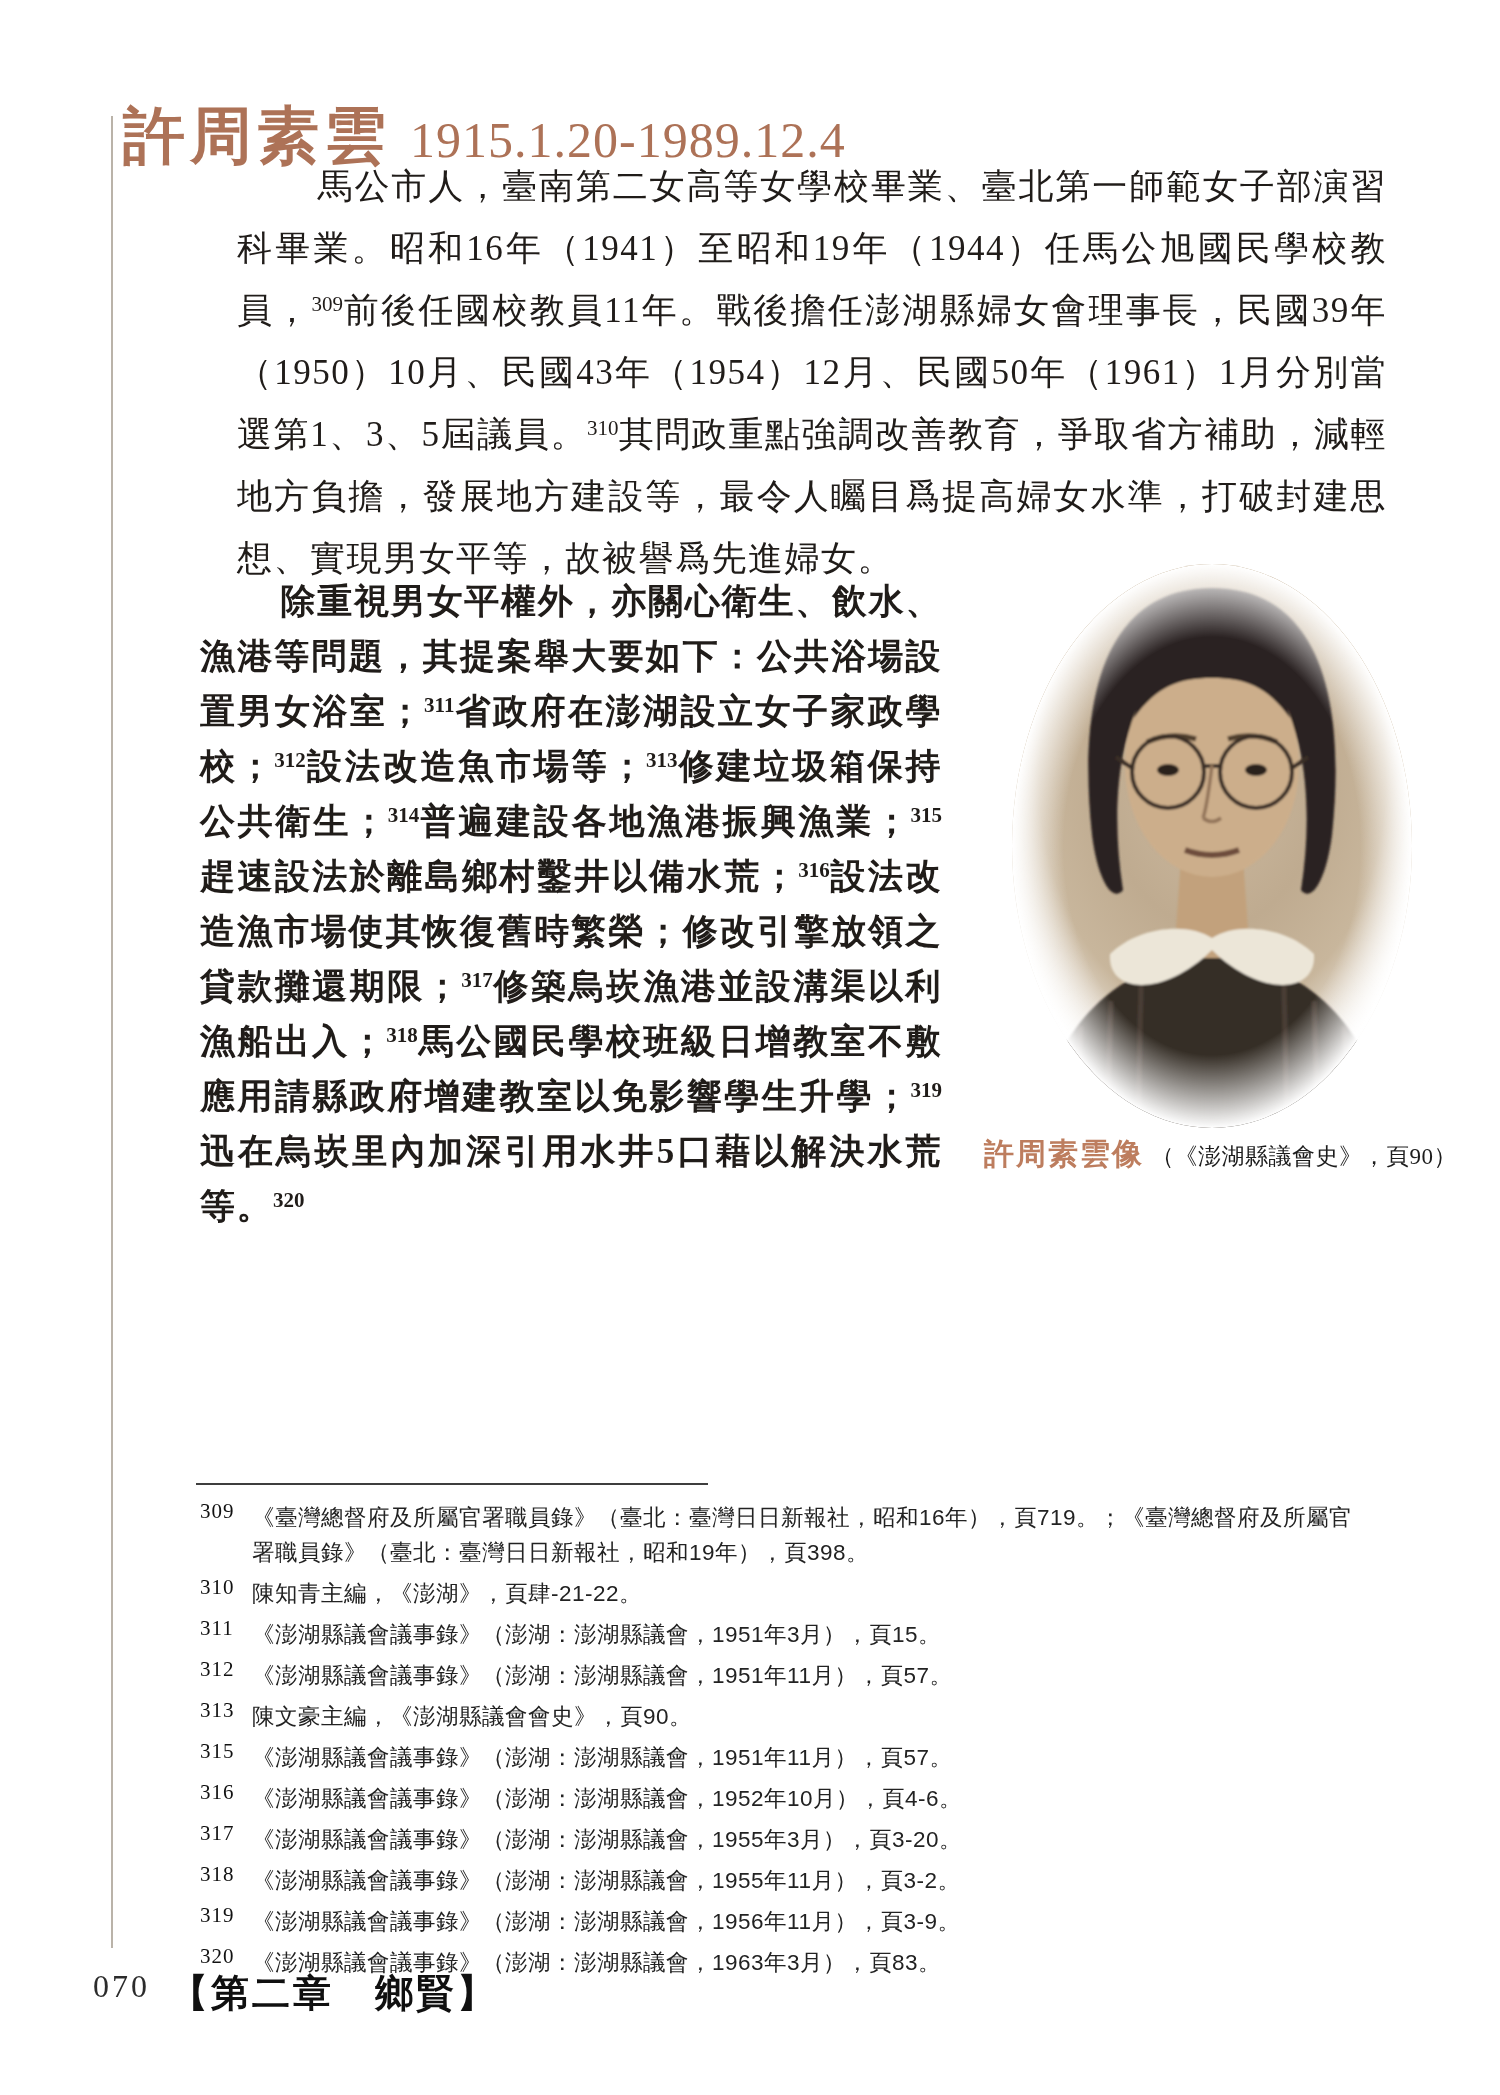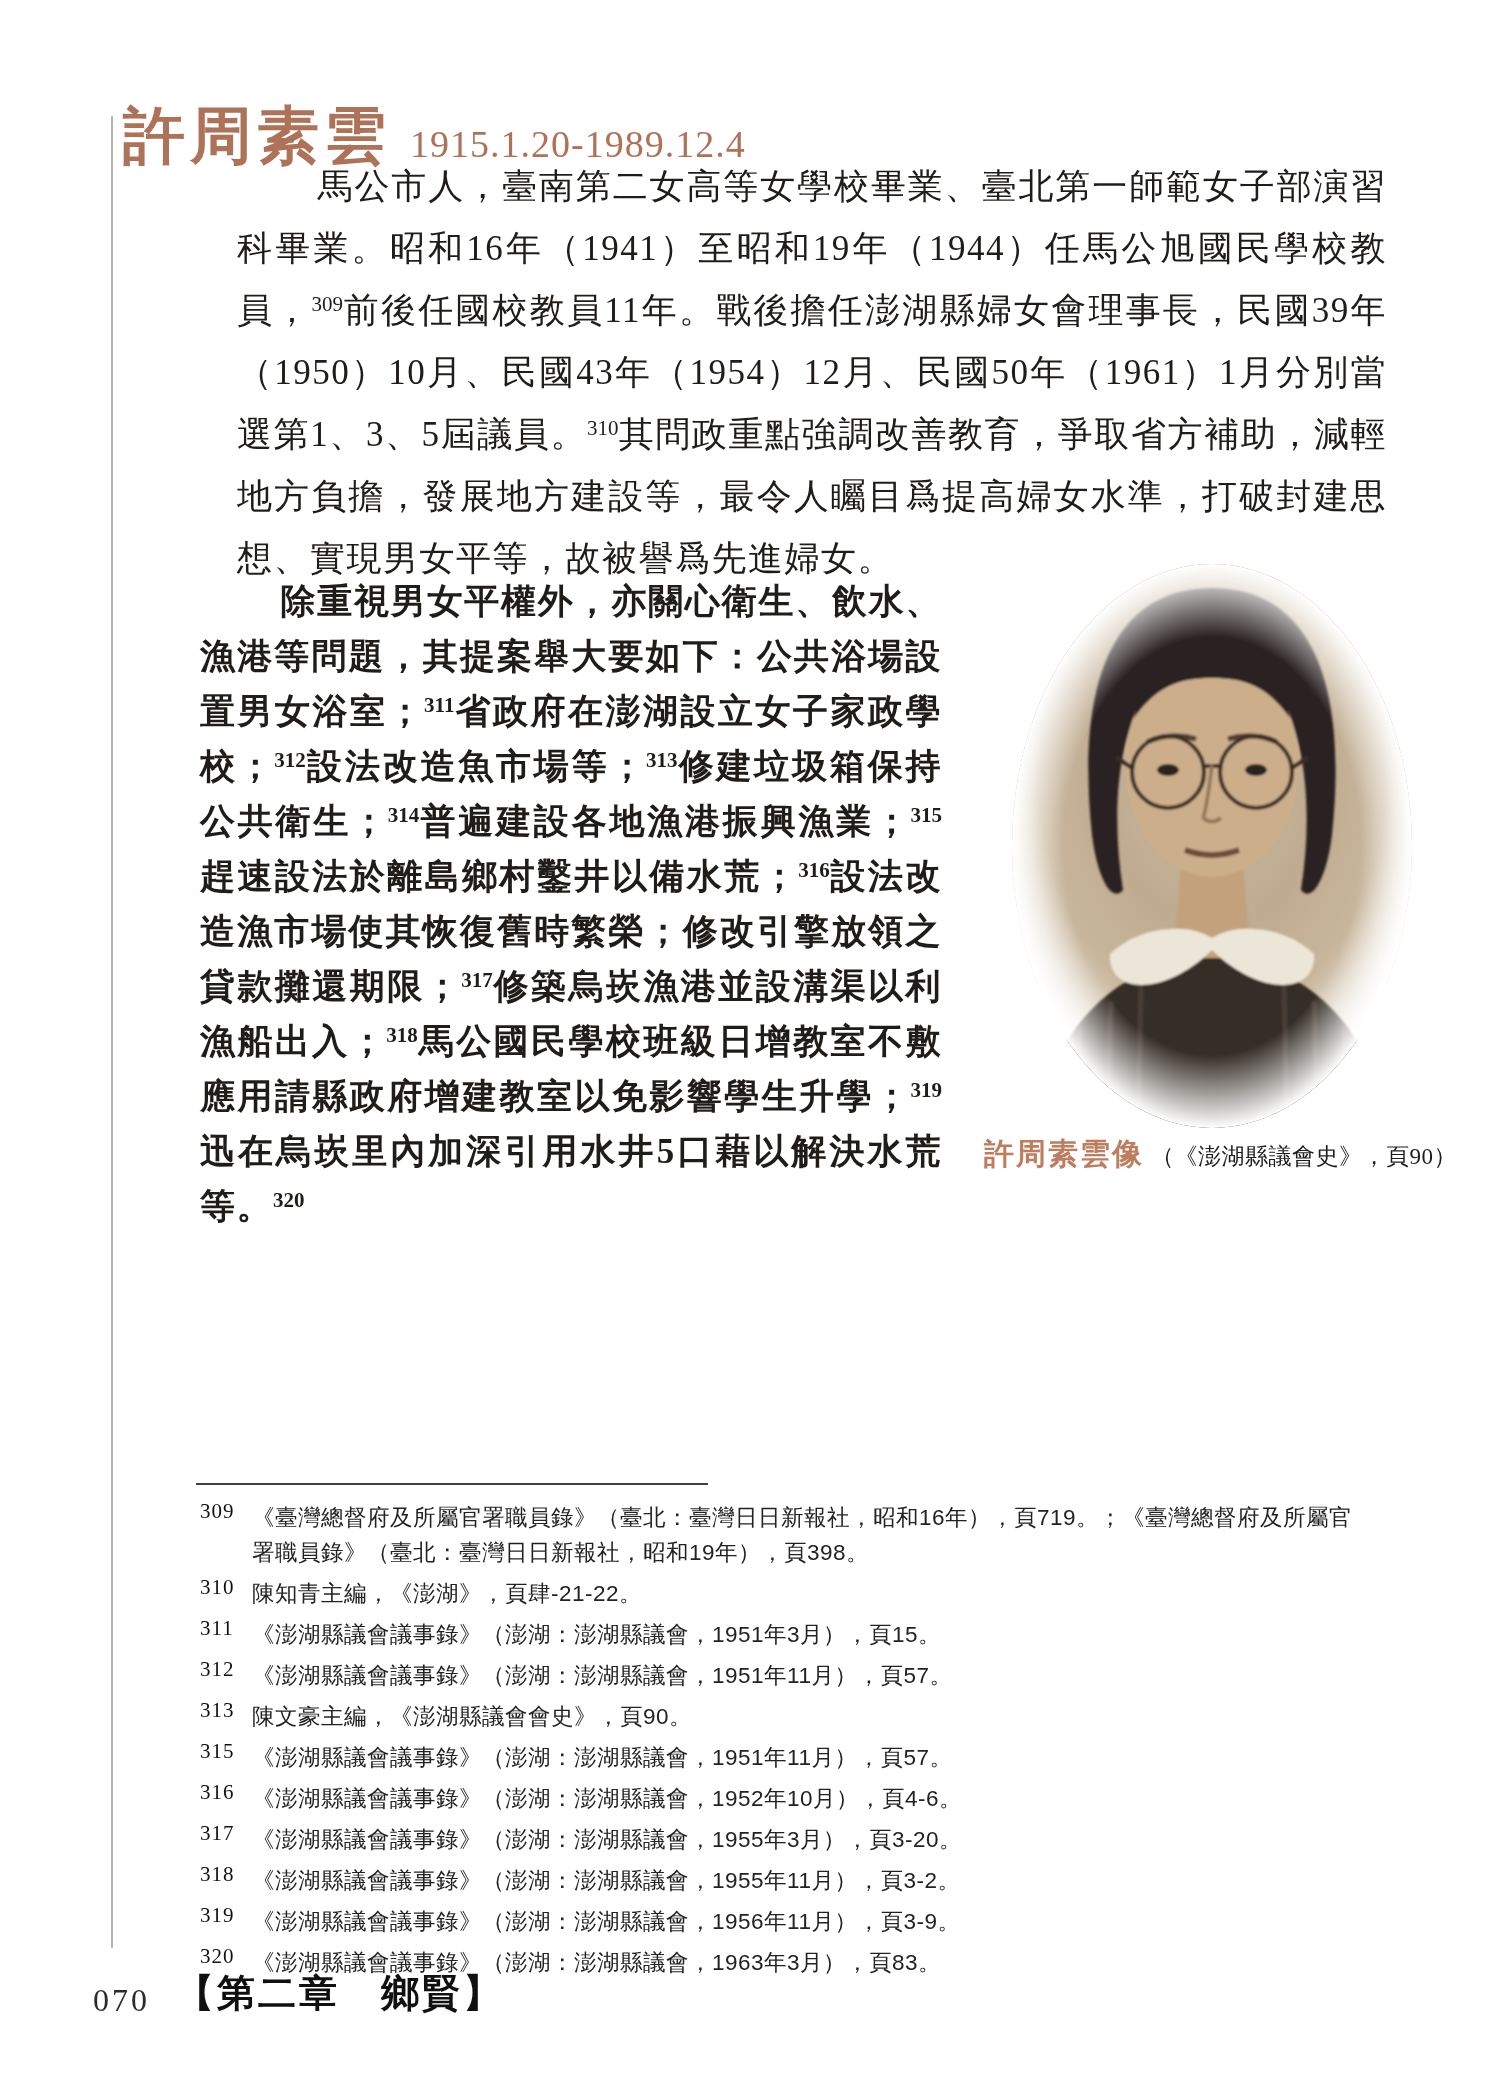--- a/index.html
+++ b/index.html
@@ -13,7 +13,7 @@
   .vrule{position:absolute;left:111px;top:116px;width:2px;height:1832px;background:var(--rule);}
   .title-row{position:absolute;left:122px;top:104px;display:flex;align-items:baseline;gap:18px;white-space:nowrap;}
   .title{margin:1px;font-weight:bold;font-size:62px;line-height:1;color:var(--accent);letter-spacing:5px;}
-  .dates{font-size:38px;line-height:1;color:var(--accent);letter-spacing:1px;}
+  .dates{font-size:50px;line-height:1;color:var(--accent);letter-spacing:1px;}
   .bodypara{position:absolute;margin:0;text-align:justify;word-break:break-all;
             font-size:35px;letter-spacing:1.5px;}
   .p1{left:200px;top:156px;width:1150px;line-height:62px;text-indent:2.3em;margin-left:37px;}

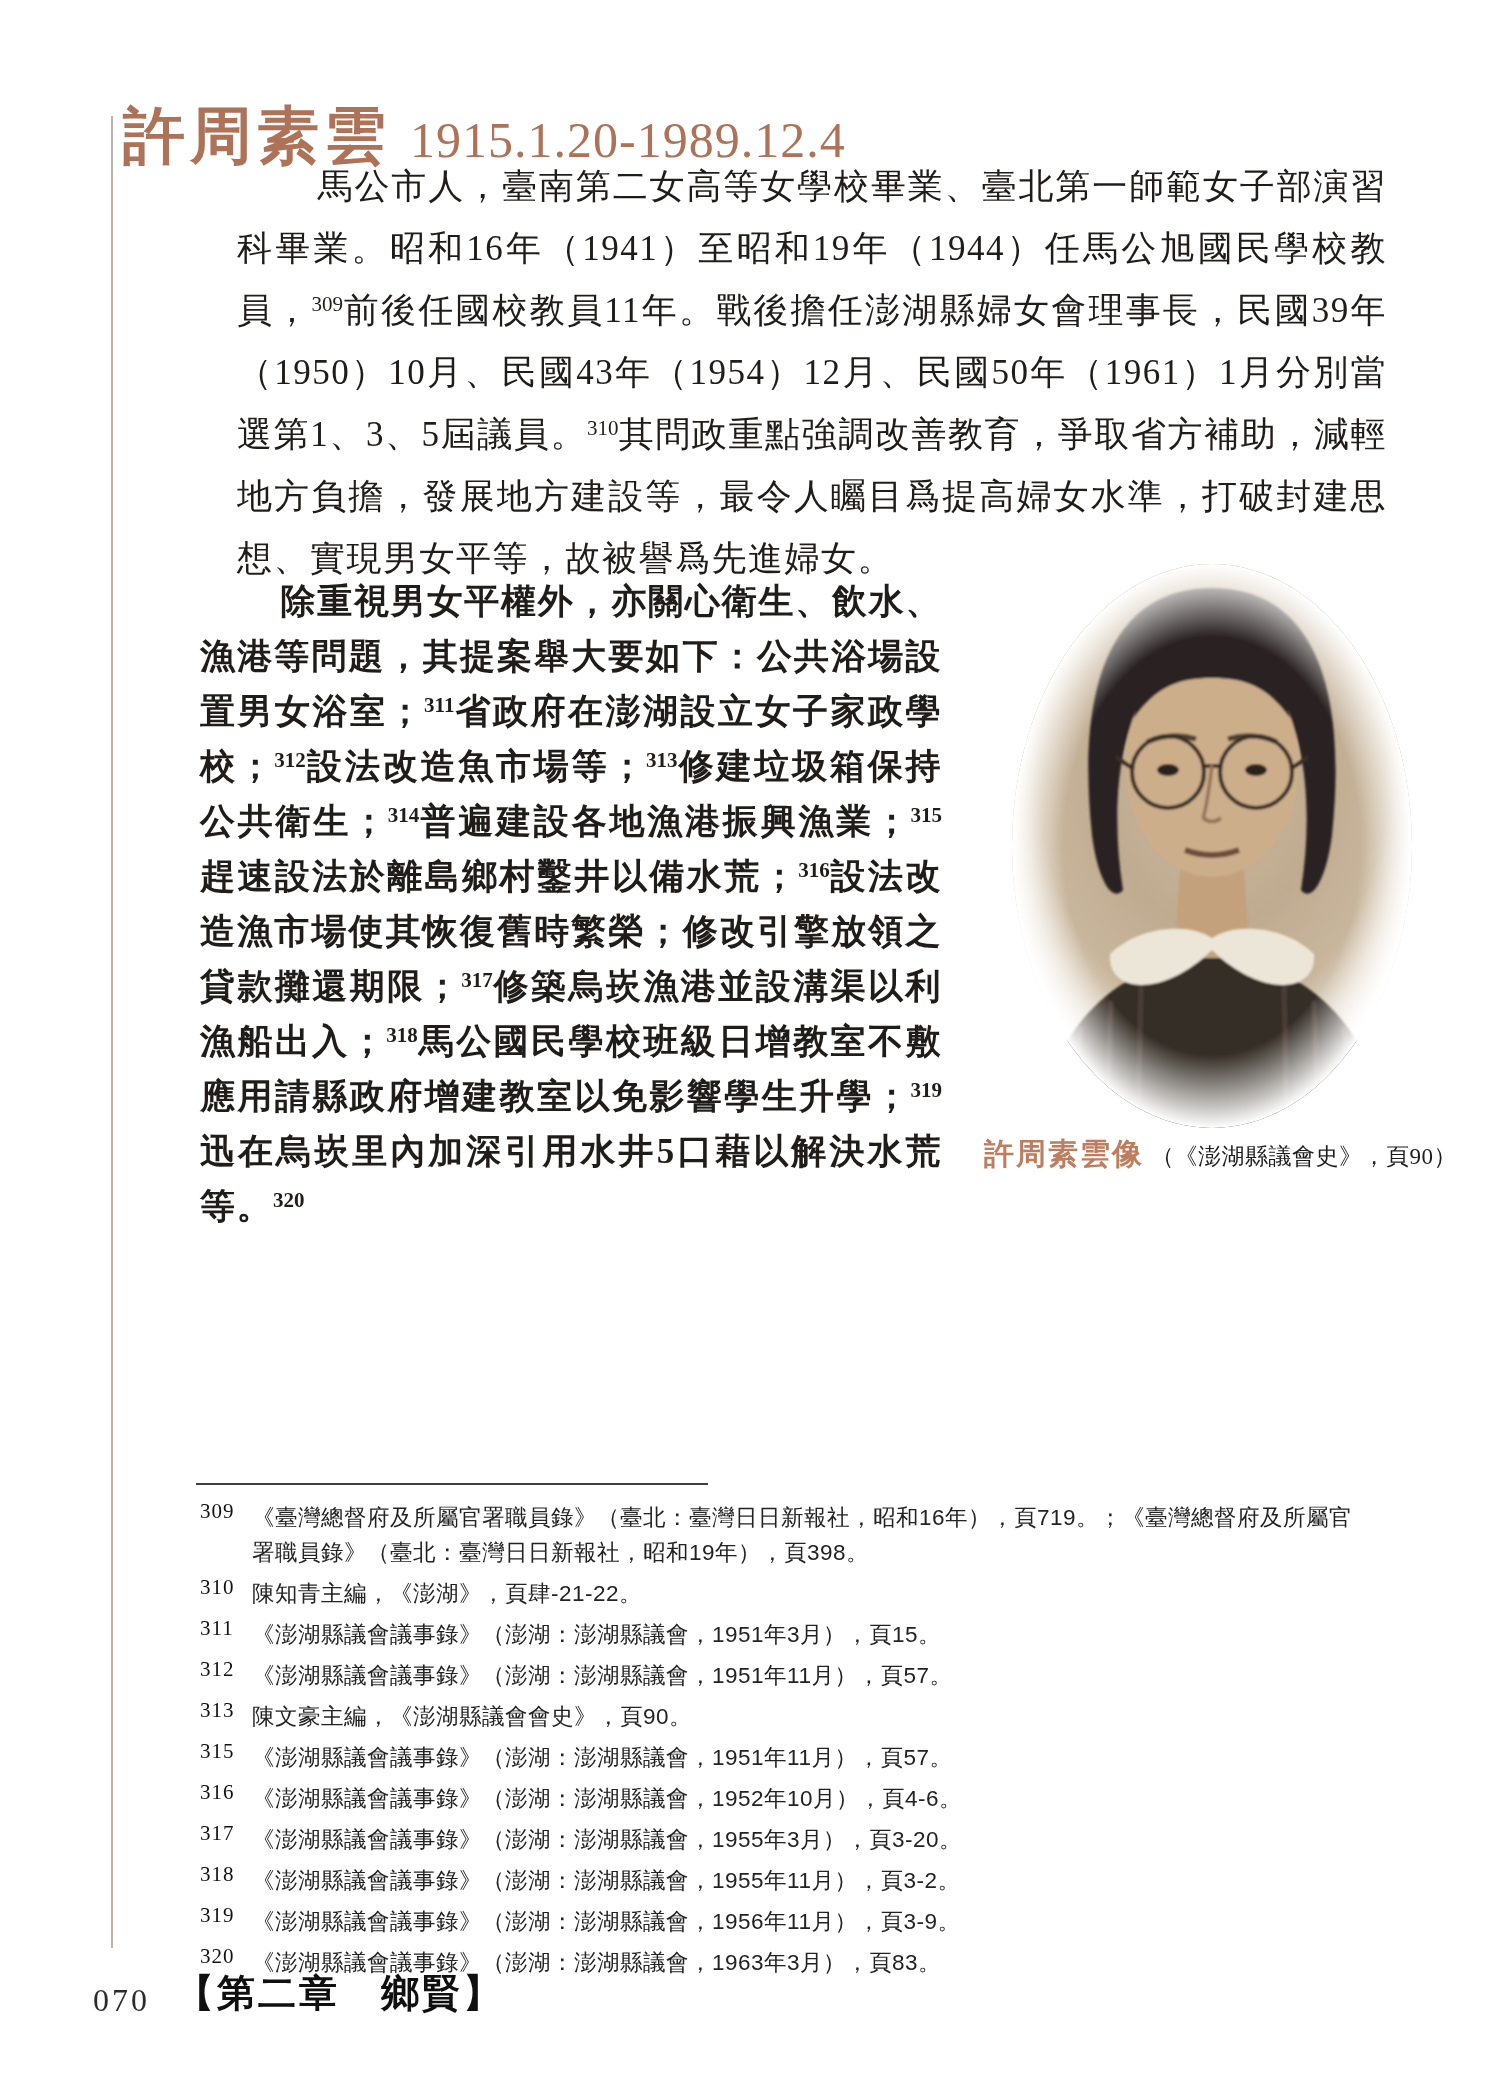--- a/index.html
+++ b/index.html
@@ -30,7 +30,7 @@
       font-size:22.5px;line-height:35px;color:#222;letter-spacing:0.5px;text-align:left;word-break:break-all;}
   .fn-num{display:inline-block;width:52px;margin-left:-52px;vertical-align:7px;
           font-family:"Liberation Serif","DejaVu Serif",serif;font-size:21px;color:#111;letter-spacing:1px;}
-  .pagefooter{position:absolute;left:93px;top:1968px;display:flex;align-items:flex-end;gap:26px;white-space:nowrap;}
+  .pagefooter{position:absolute;left:93px;top:1968px;display:flex;align-items:flex-start;gap:20px;white-space:nowrap;}
   .pageno{font-size:32px;color:#2b2b2b;letter-spacing:3px;}
   .chapter{font-weight:bold;font-size:38px;color:#101010;letter-spacing:3px;}
 </style>

